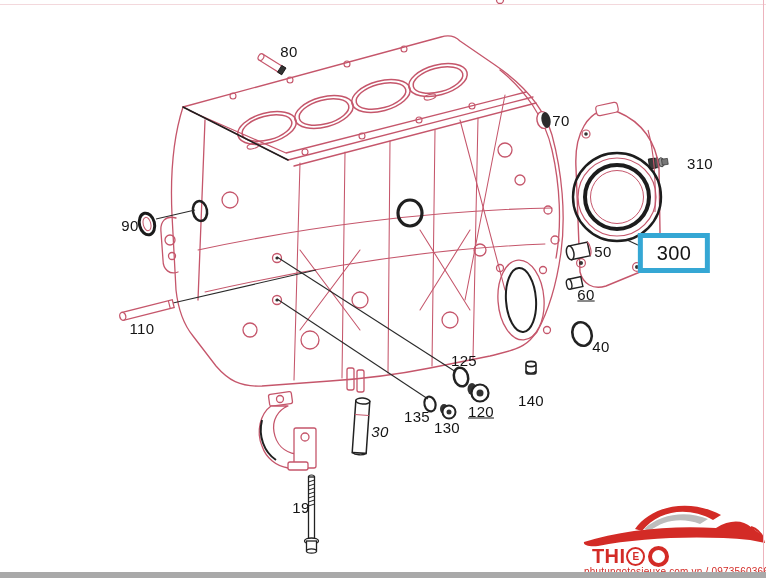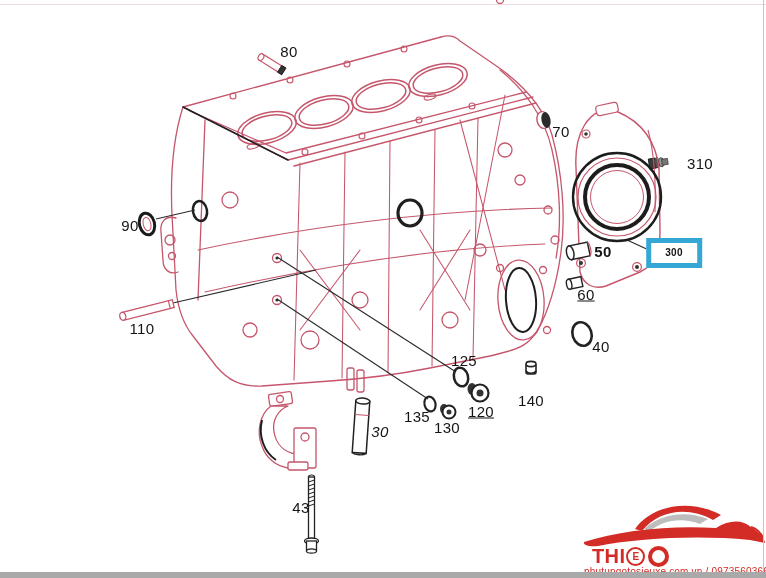--- a/index.html
+++ b/index.html
@@ -277,7 +277,7 @@
 
   <div id="labels" style="position:absolute;left:0;top:0;width:766px;height:578px;">
       <span class="part-label" style="left: 289px; top: 51px;">80</span>
-      <span class="part-label" style="left: 561px; top: 131px; text-align: center;">70</span>
+      <span class="part-label" style="left: 561px; top: 120px; text-align: center;">70</span>
       <span class="part-label" style="left: 682px; top: 163px; padding-left: 36px;">310</span>
       <span class="part-label" style="left: 130px; top: 225px;">90</span>
       <span class="part-label highlighted" style="left: 674px; top: 253px;">300</span>

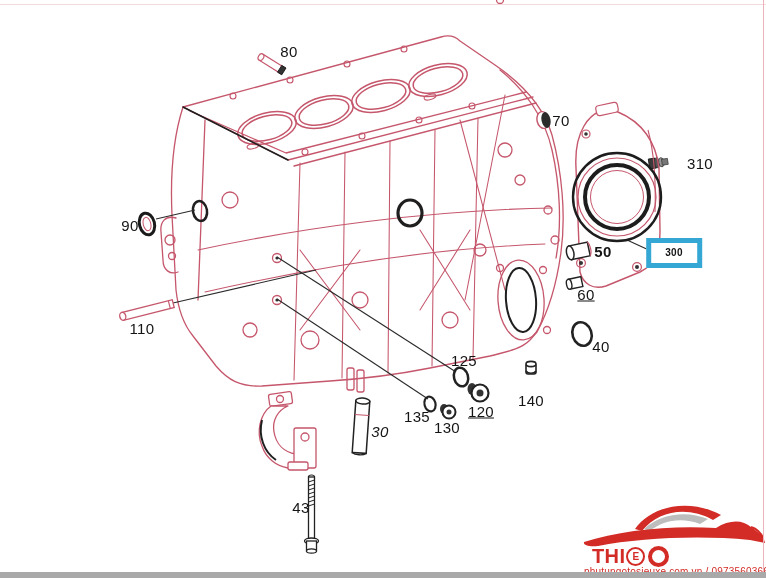--- a/index.html
+++ b/index.html
@@ -281,7 +281,7 @@
       <span class="part-label" style="left: 682px; top: 163px; padding-left: 36px;">310</span>
       <span class="part-label" style="left: 130px; top: 225px;">90</span>
       <span class="part-label highlighted" style="left: 674px; top: 253px;">300</span>
-      <span class="part-label" style="left: 603px; top: 251px; font-weight: bold;">50</span>
+      <span class="part-label" style="left: 603px; top: 251px;">50</span>
       <span class="part-label" style="left: 586px; top: 294px; text-decoration: underline;">60</span>
       <span class="part-label" style="left: 142px; top: 328px; text-align: right;">110</span>
       <span class="part-label" style="left: 601px; top: 346px;">40</span>

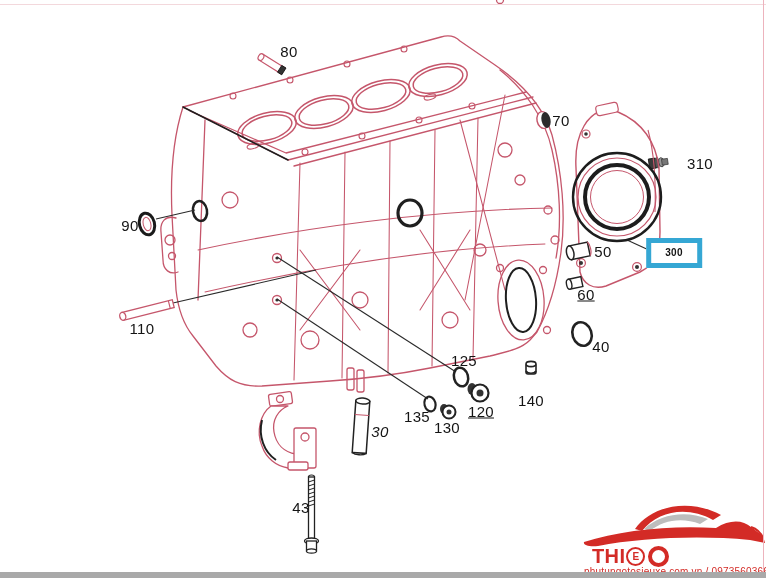--- a/index.html
+++ b/index.html
@@ -26,7 +26,7 @@
   }
   .part-label.highlighted{
     background:#ffffff;border:5px solid var(--hl);
-    padding:5px 14px;font-size:10px;font-weight:bold;
+    padding:5px 14px;font-size:20px;
   }
   
   .brand{

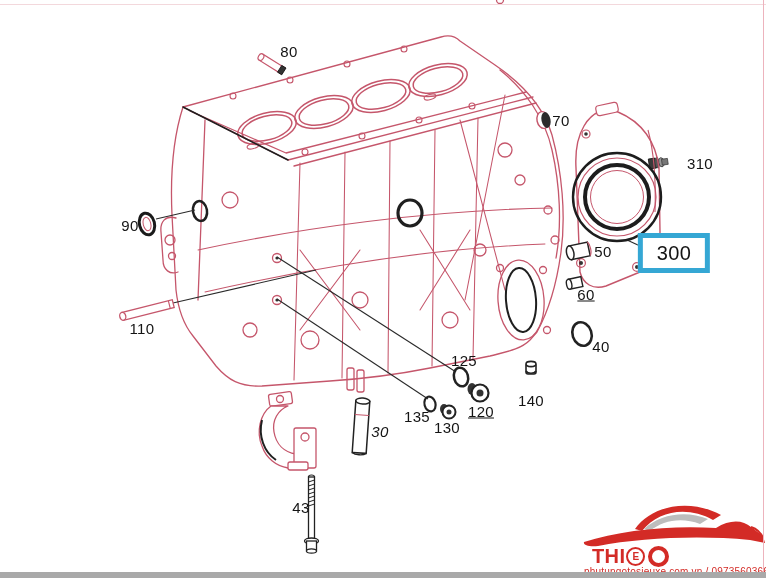--- a/index.html
+++ b/index.html
@@ -291,7 +291,7 @@
       <span class="part-label" style="left: 417px; top: 416px;">135</span>
       <span class="part-label" style="left: 447px; top: 427px;">130</span>
       <span class="part-label" style="left: 380px; top: 431px; font-style: italic;">30</span>
-      <span class="part-label" style="left: 301px; top: 507px;">43</span>
+      <span class="part-label" style="left: 301px; top: 507px;">19</span>
     </div>
 
   <div class="brand">

